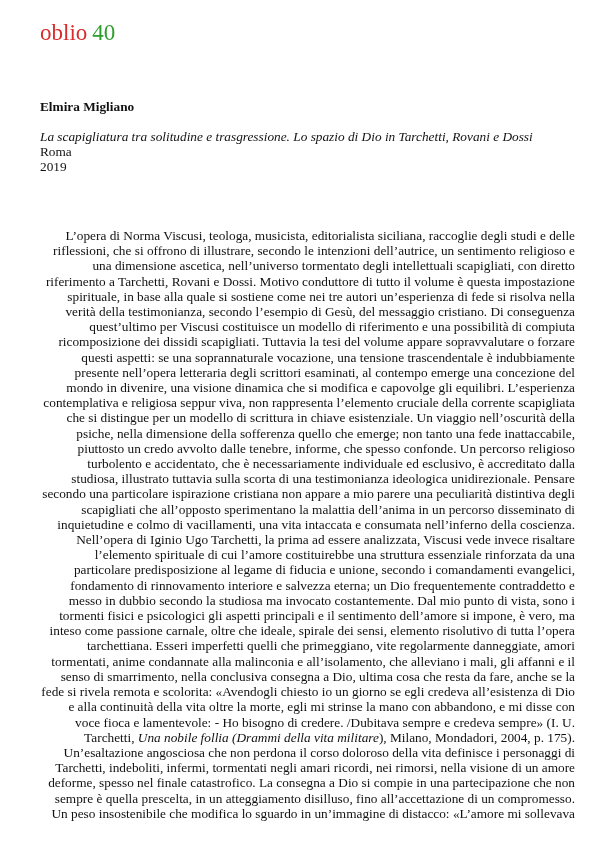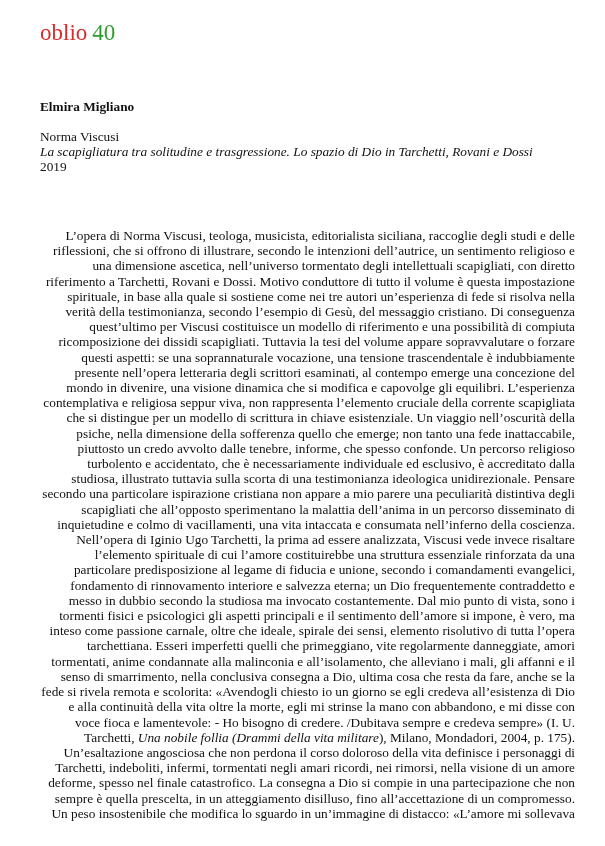--- a/index.html
+++ b/index.html
@@ -69,7 +69,6 @@
   <div class="review-header">
     <div class="reviewer">Elmira Migliano</div>
     <div class="book-meta">
-      <div>Norma Viscusi</div>
       <div class="book-title">La scapigliatura tra solitudine e trasgressione. Lo spazio di Dio in Tarchetti, Rovani e Dossi</div>
       <div>2019</div>
     </div>

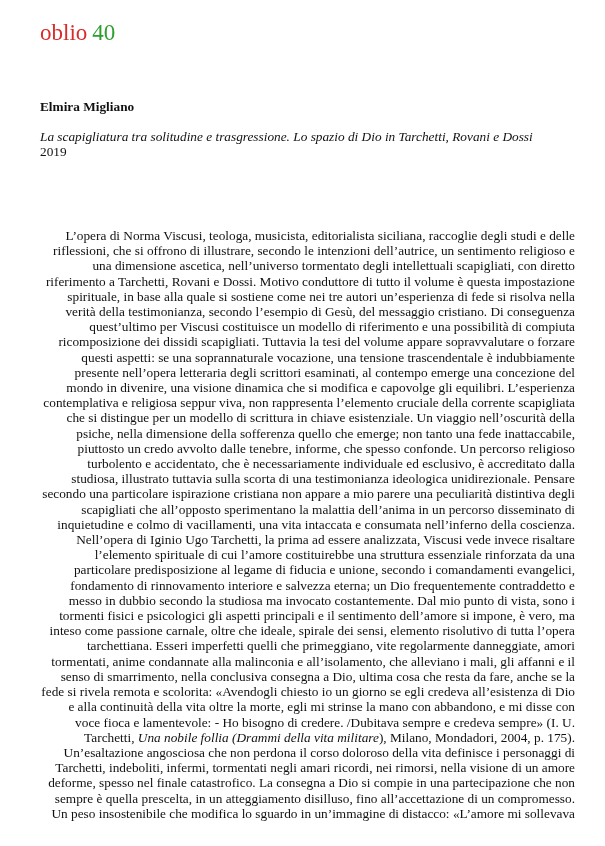--- a/index.html
+++ b/index.html
@@ -70,6 +70,7 @@
     <div class="reviewer">Elmira Migliano</div>
     <div class="book-meta">
       <div class="book-title">La scapigliatura tra solitudine e trasgressione. Lo spazio di Dio in Tarchetti, Rovani e Dossi</div>
+      <div>Roma</div>
       <div>2019</div>
     </div>
   </div>

